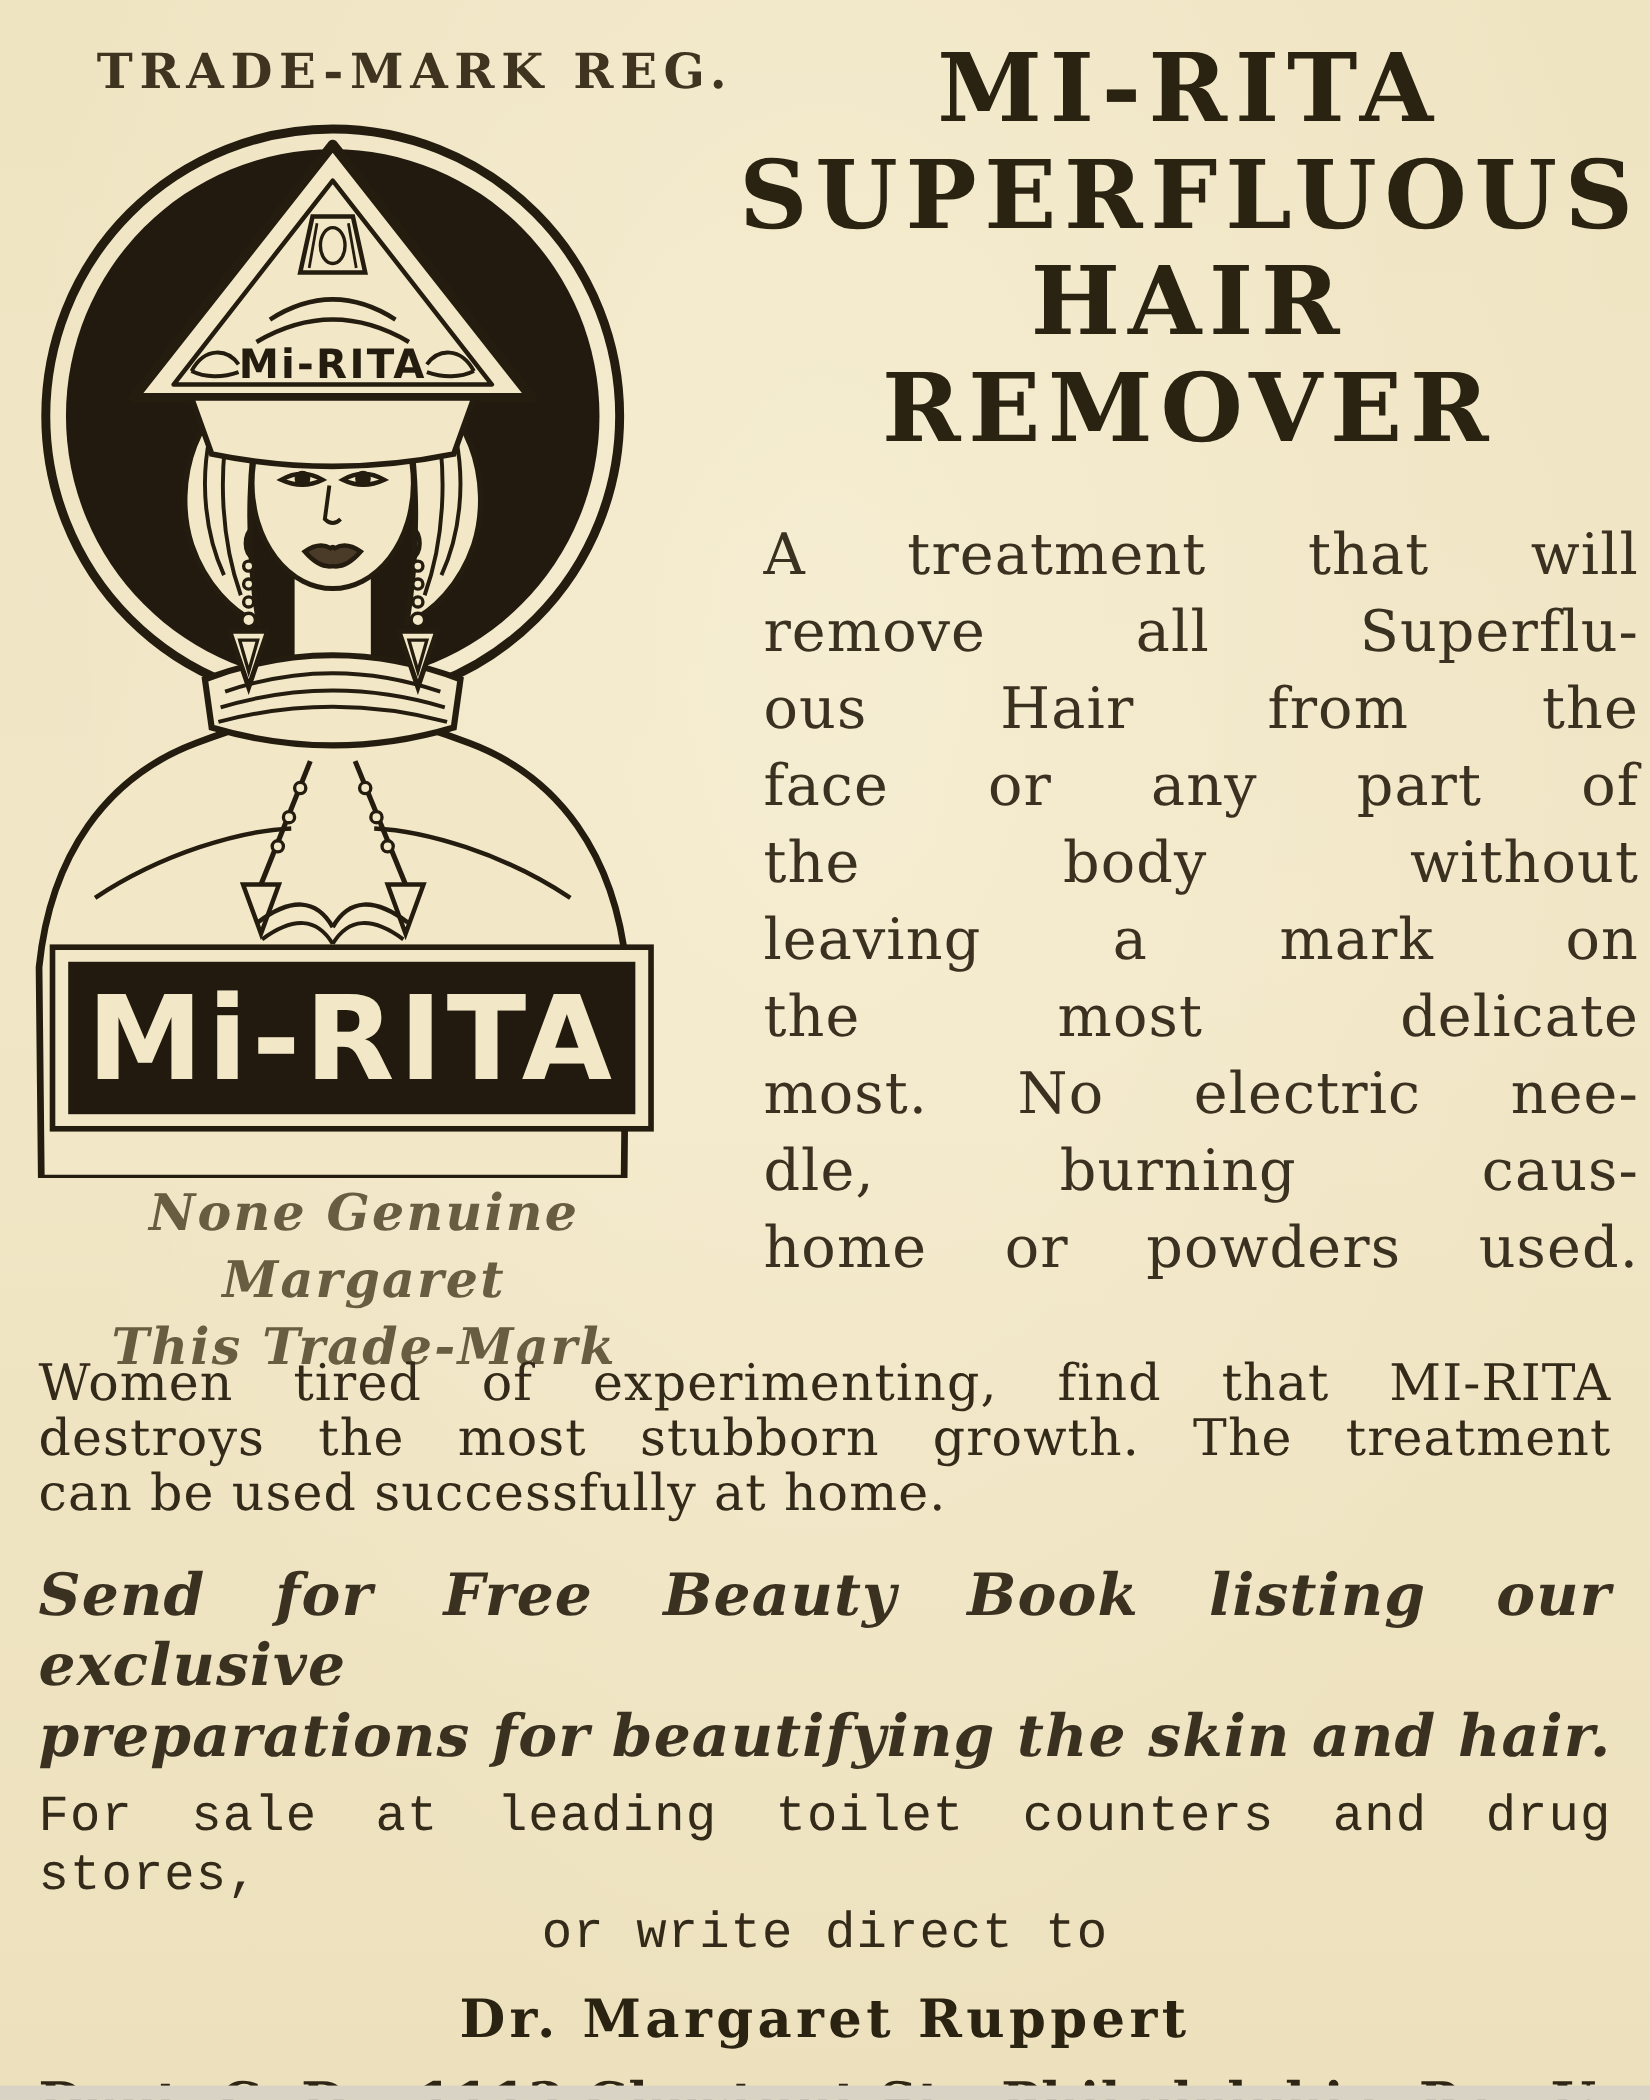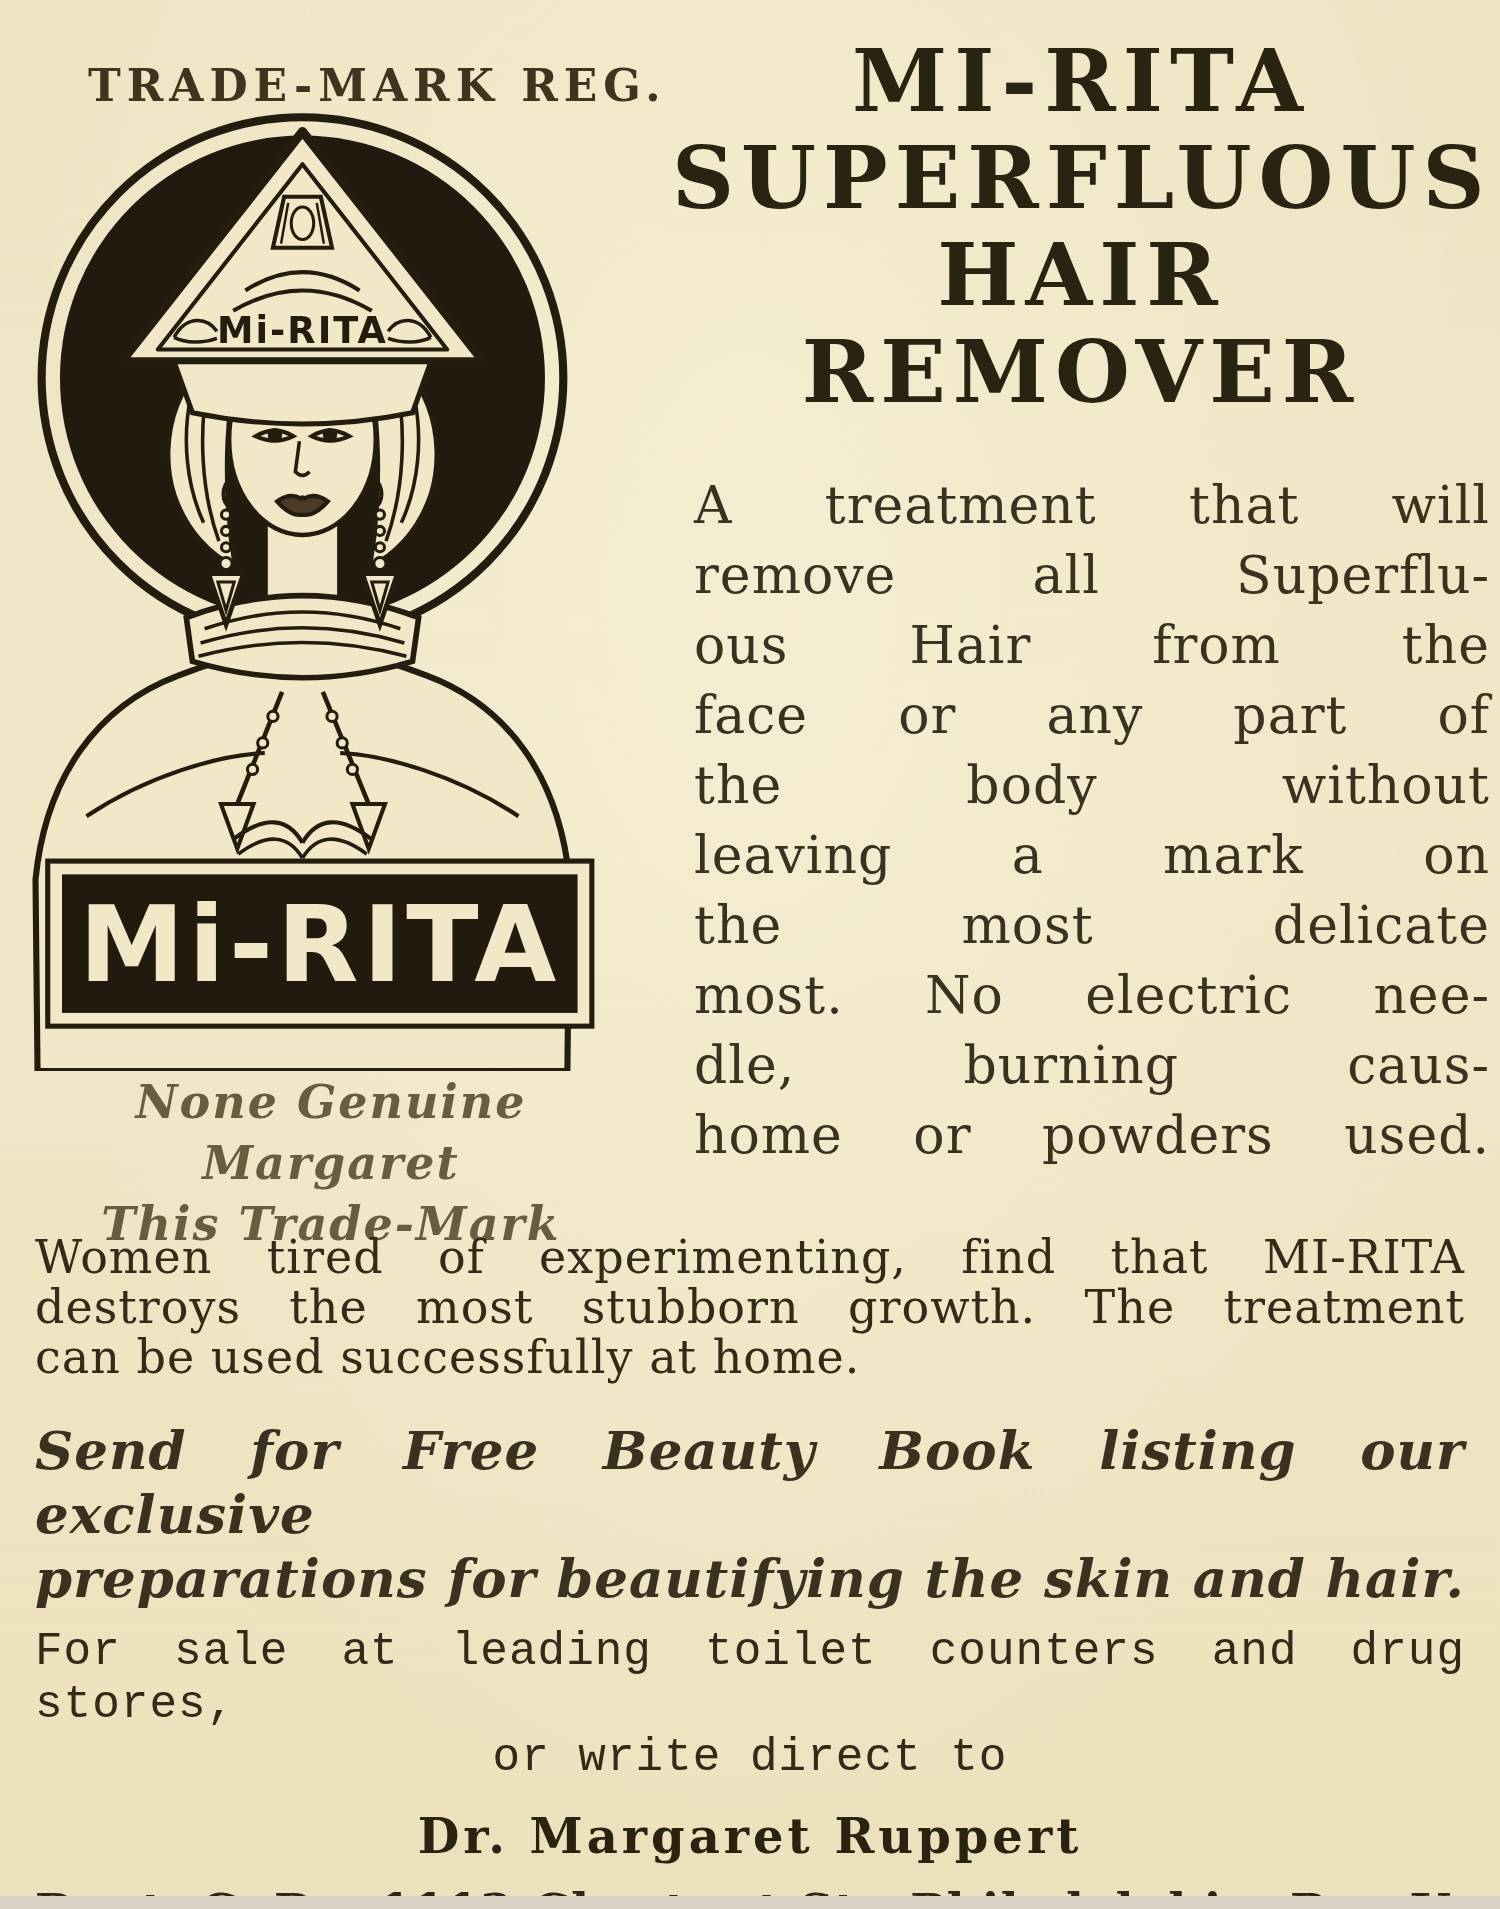--- a/index.html
+++ b/index.html
@@ -23,7 +23,7 @@
   }
   
   .tm-label{
-    position:absolute;left:88px;top:60px;
+    position:absolute;left:88px;top:40px;
     font-size:44px;font-weight:600;letter-spacing:6px;
     color:#3e3420;
   }

